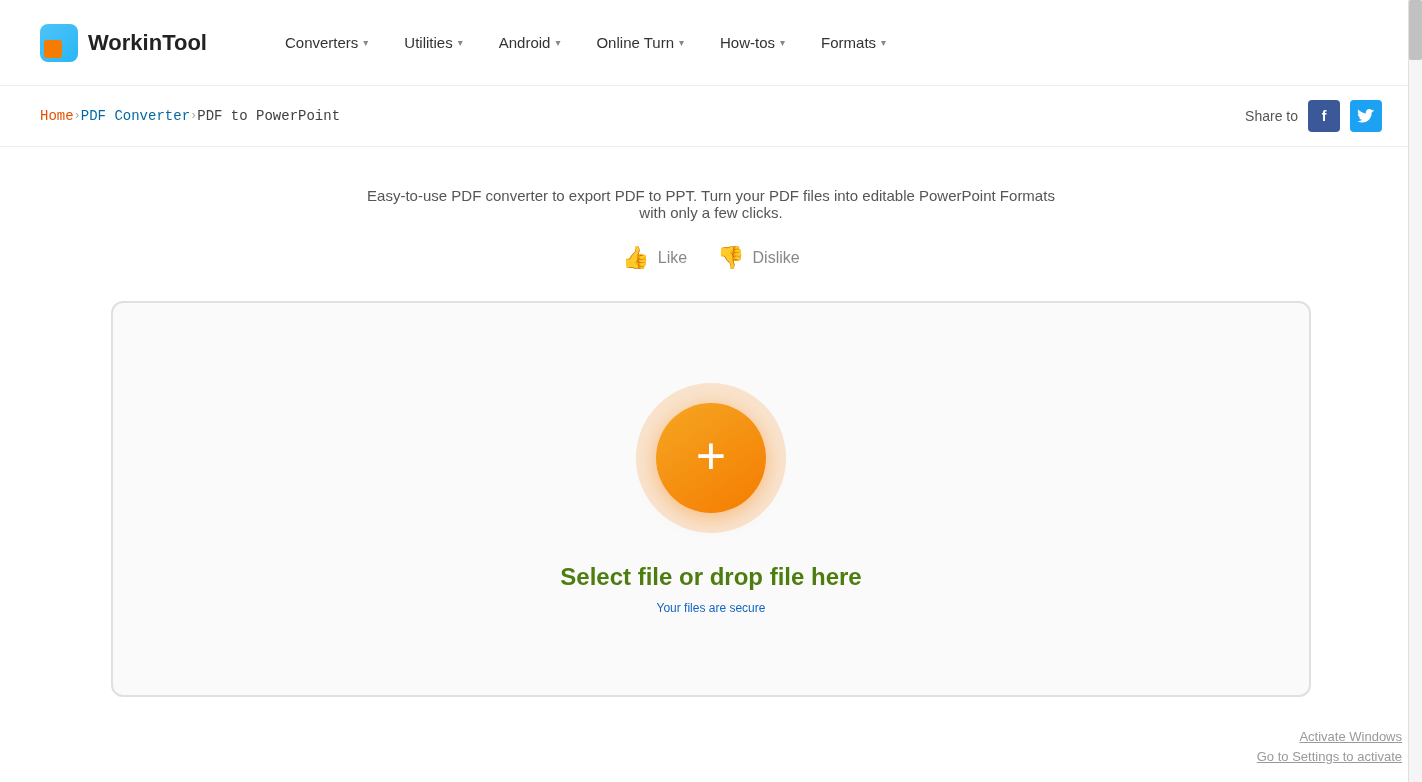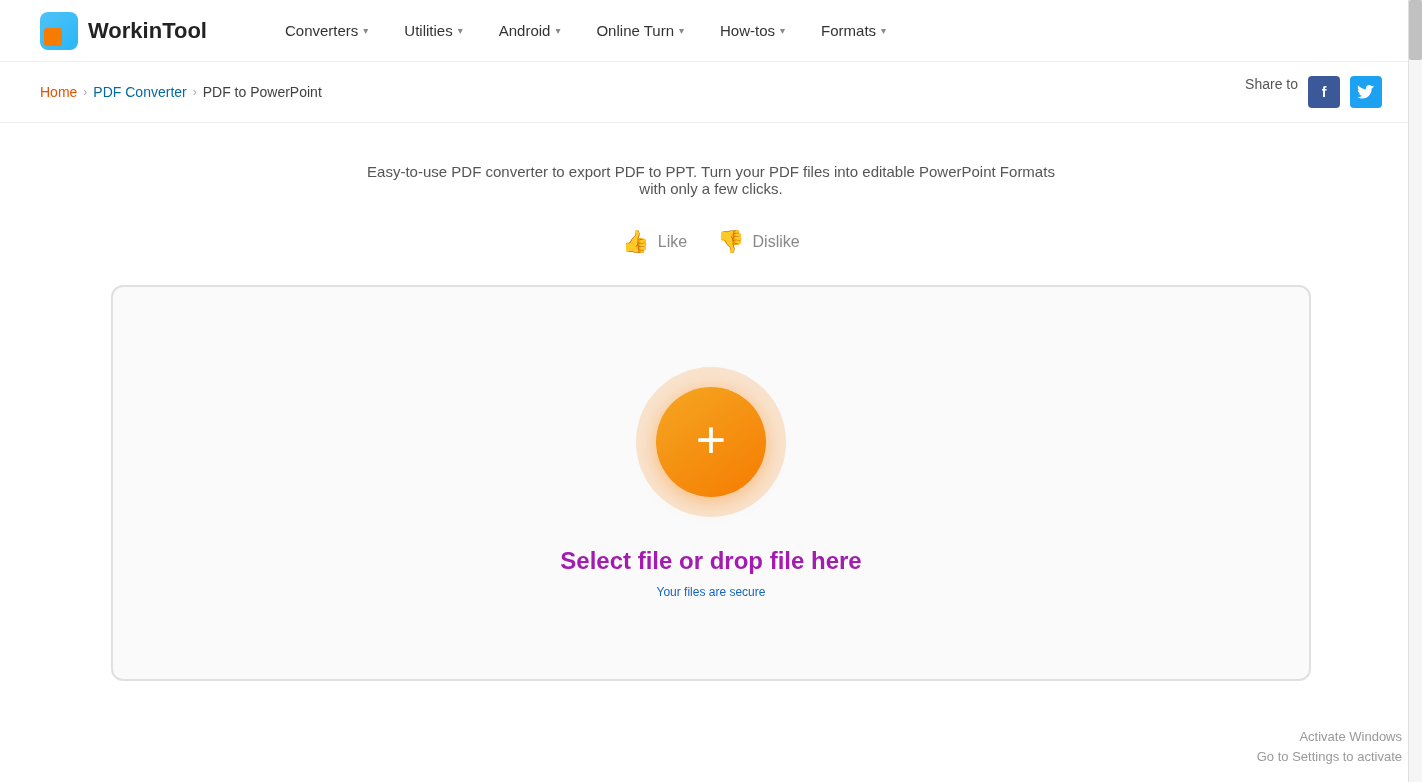--- a/index.html
+++ b/index.html
@@ -15,7 +15,7 @@
       display: flex;
       align-items: center;
       padding: 0 40px;
-      height: 62px;
+      height: 86px;
       border-bottom: 1px solid #eee;
       background: #fff;
     }

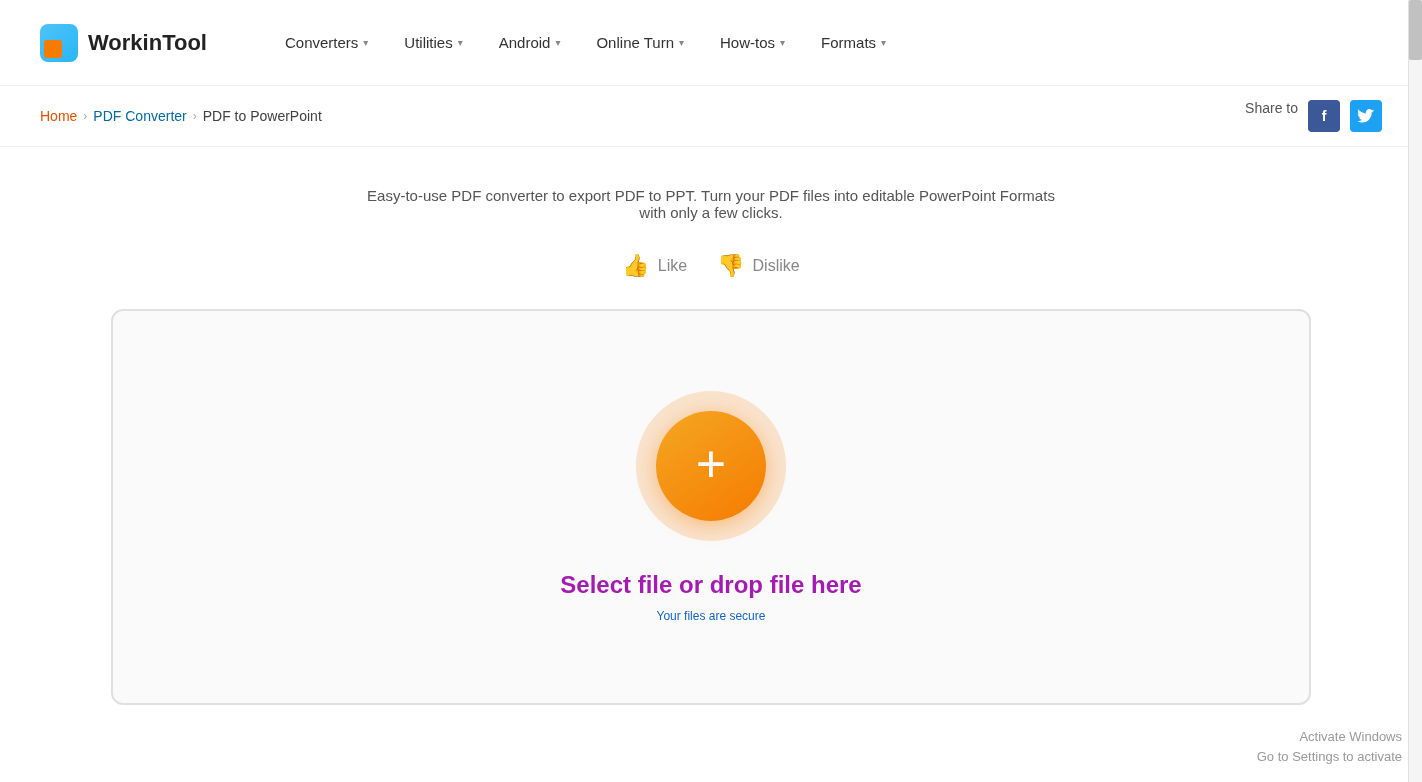--- a/index.html
+++ b/index.html
@@ -86,8 +86,8 @@
     .breadcrumb {
       display: flex;
       align-items: center;
-      gap: 6px;
       font-size: 14px;
+      font-family: Liberation Mono, monospace;
     }
     .breadcrumb-home {
       color: #E65100;

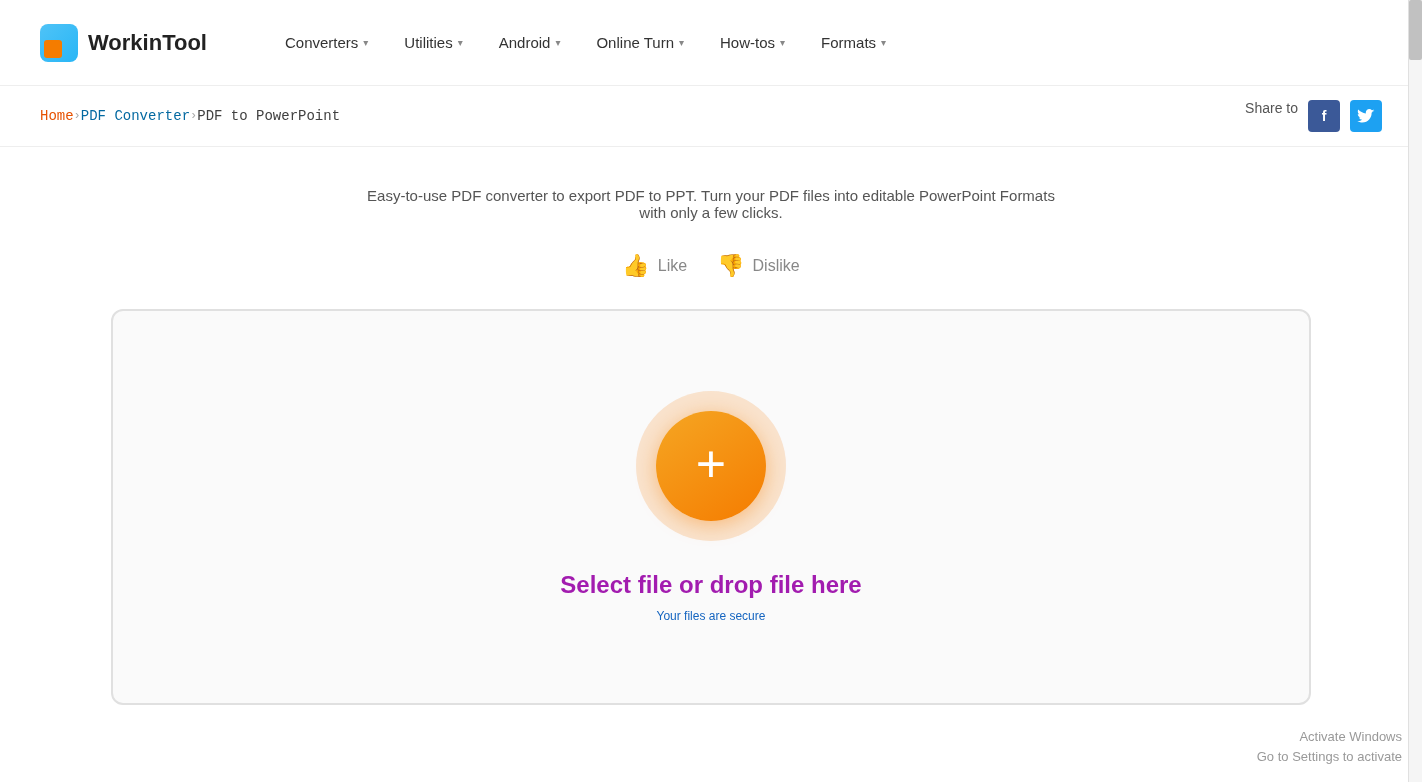--- a/index.html
+++ b/index.html
@@ -107,7 +107,7 @@
     }
     .share-area {
       display: flex;
-      align-items: flex-start;
+      align-items: center;
       gap: 10px;
     }
     .share-label {

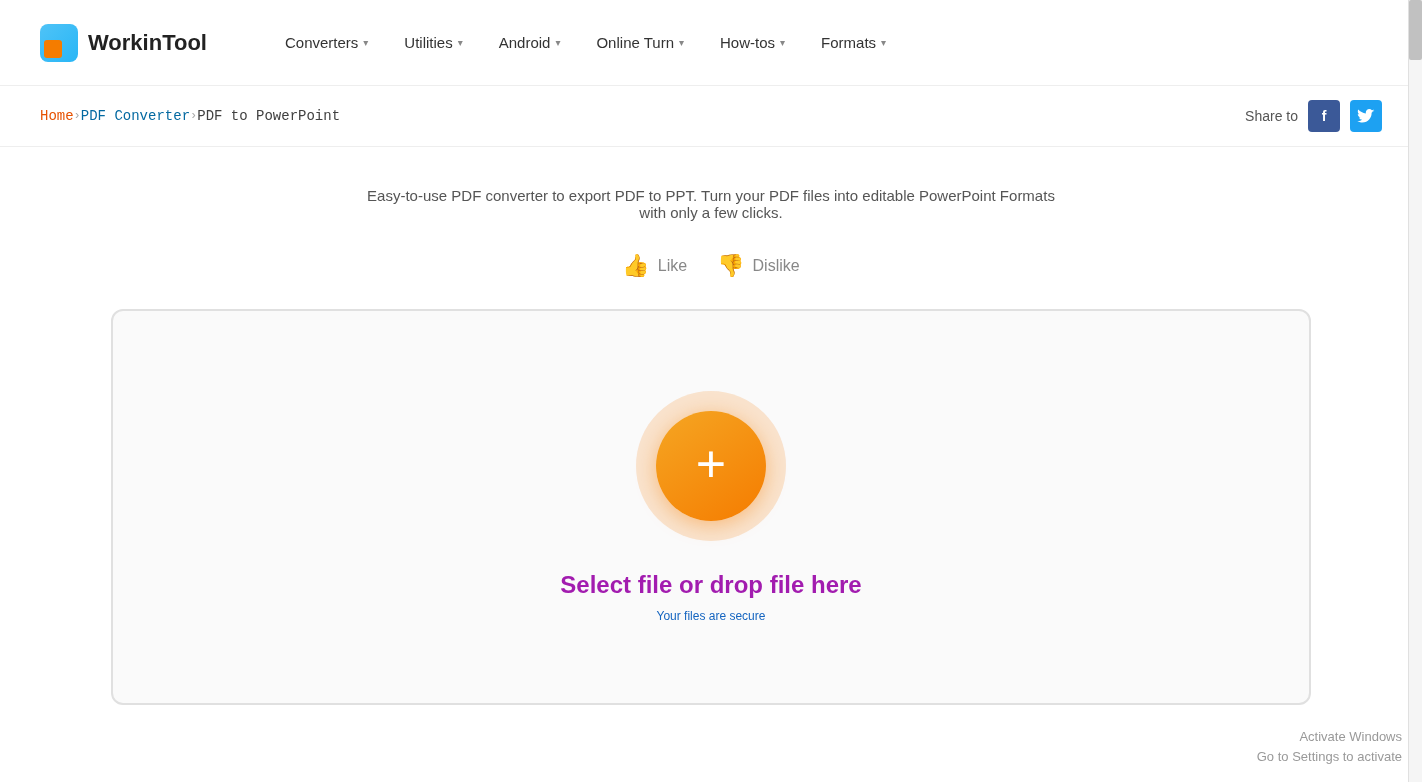--- a/index.html
+++ b/index.html
@@ -143,7 +143,7 @@
     .page-desc {
       font-size: 15px;
       color: #555;
-      margin-bottom: 32px;
+      margin-bottom: 24px;
       max-width: 700px;
       margin-left: auto;
       margin-right: auto;

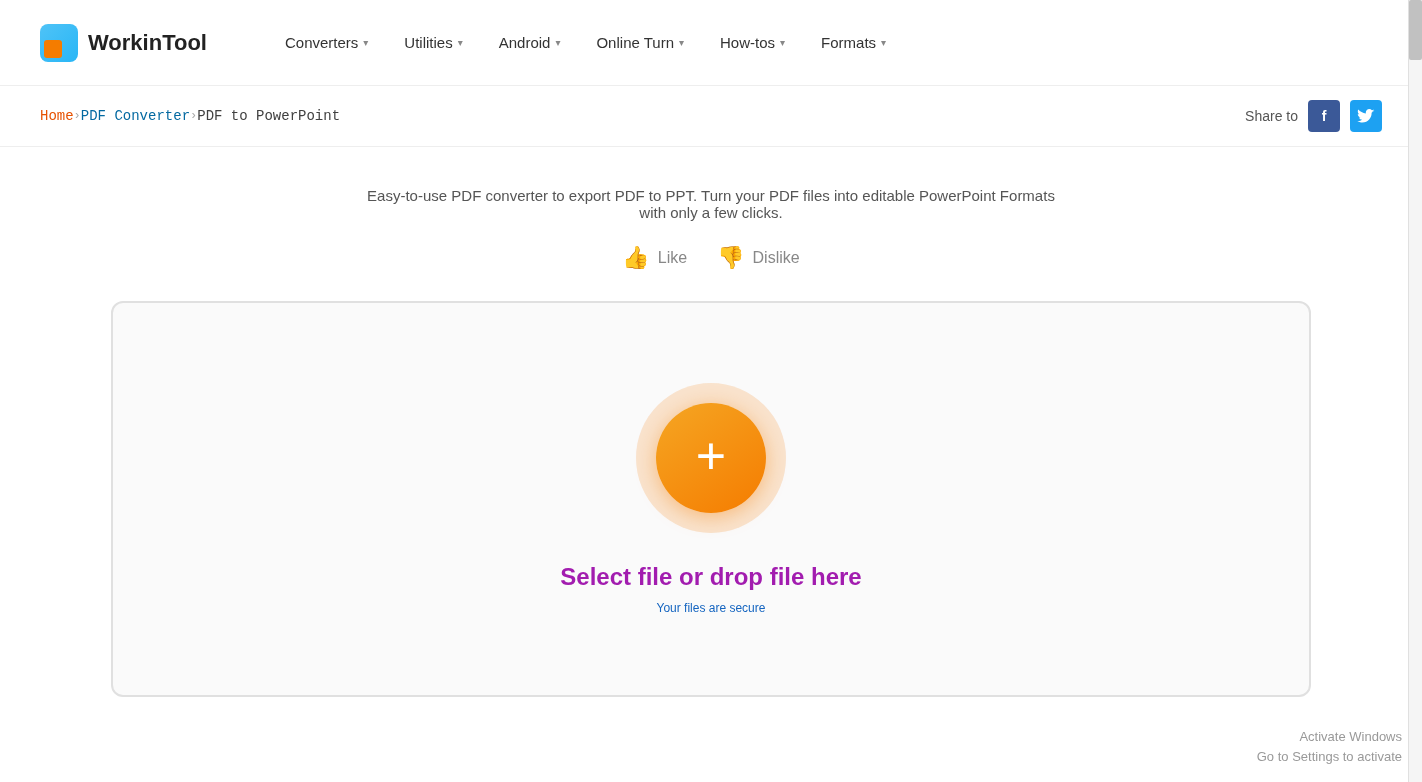--- a/index.html
+++ b/index.html
@@ -216,7 +216,7 @@
     .upload-text {
       font-size: 24px;
       font-weight: 700;
-      color: #a21caf;
+      color: #4d7c0f;
       margin-bottom: 10px;
     }
     .upload-secure {

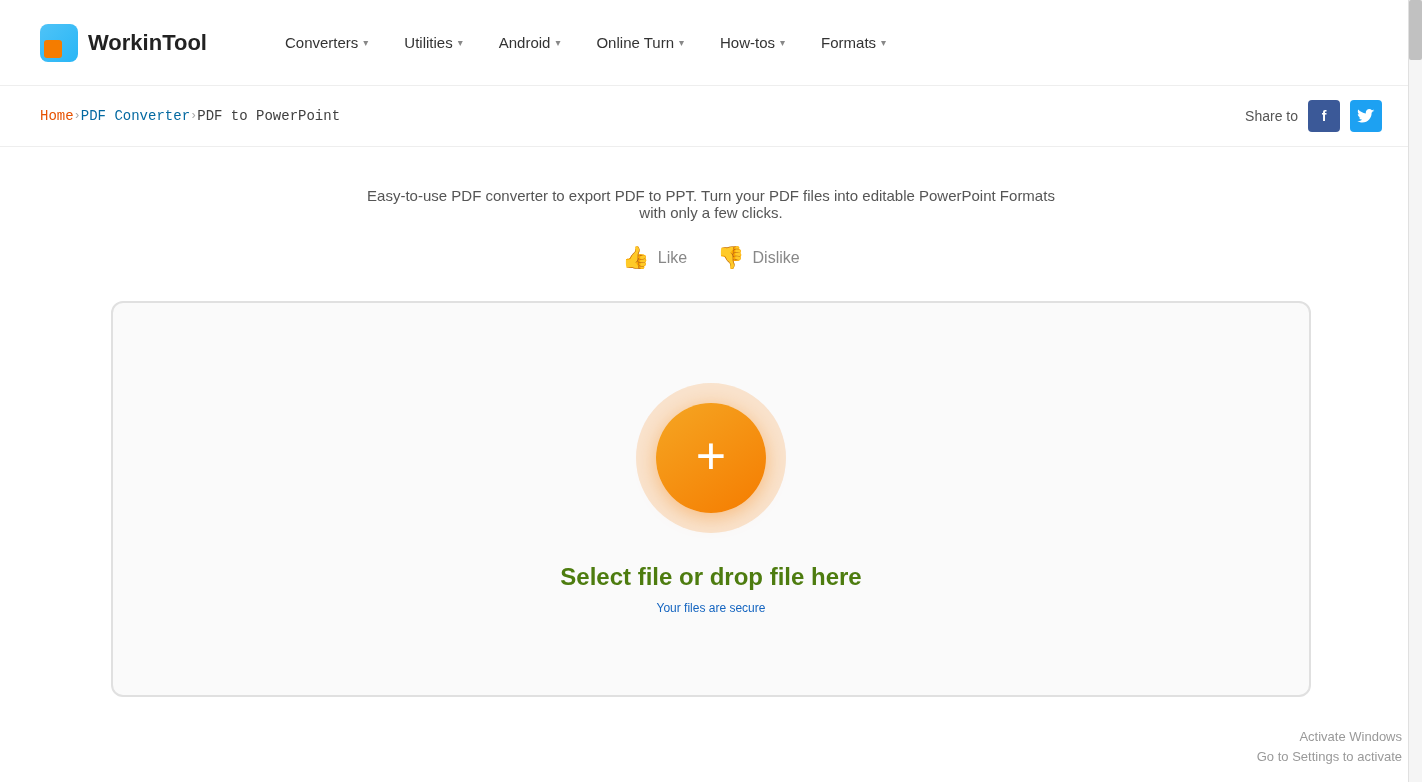--- a/index.html
+++ b/index.html
@@ -234,6 +234,7 @@
       color: #999;
       font-size: 13px;
       line-height: 1.5;
+      text-decoration: underline;
     }
 
     

